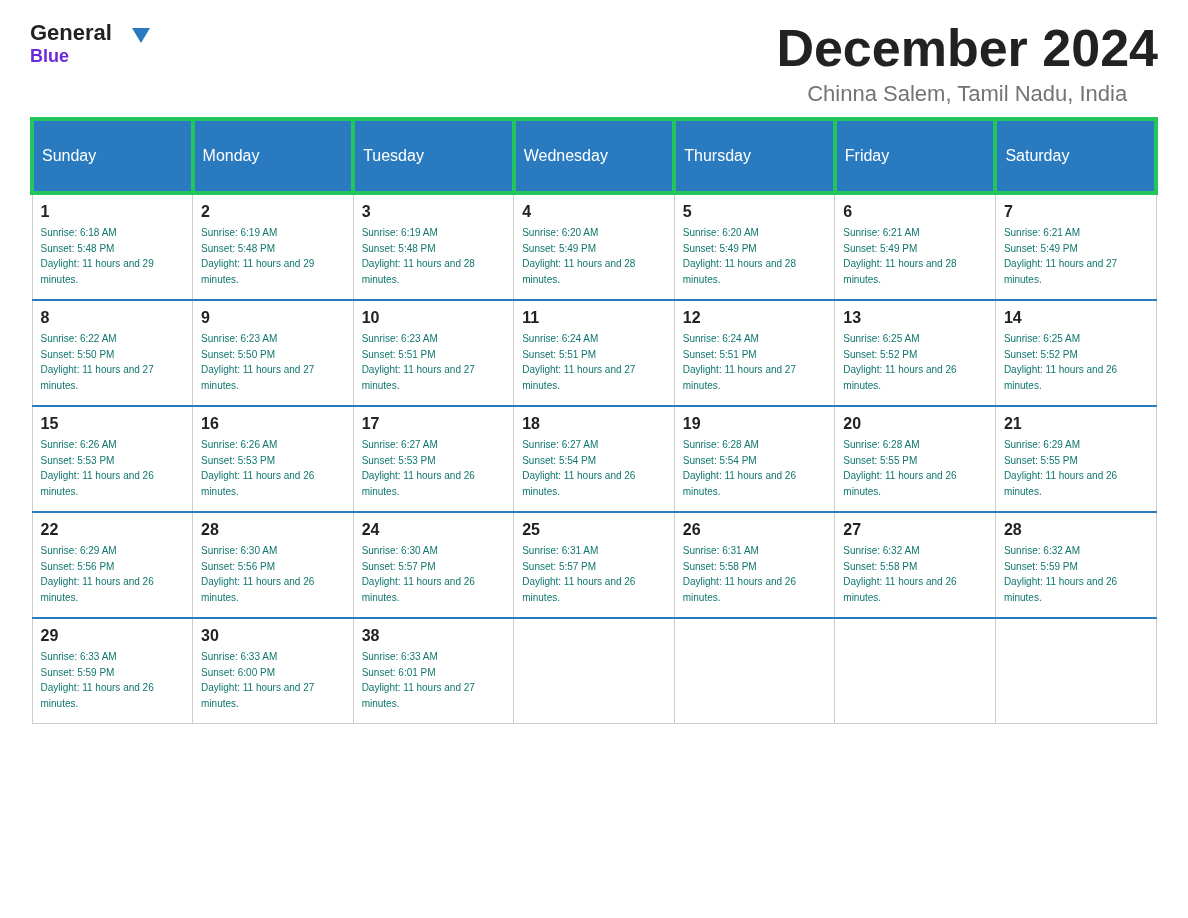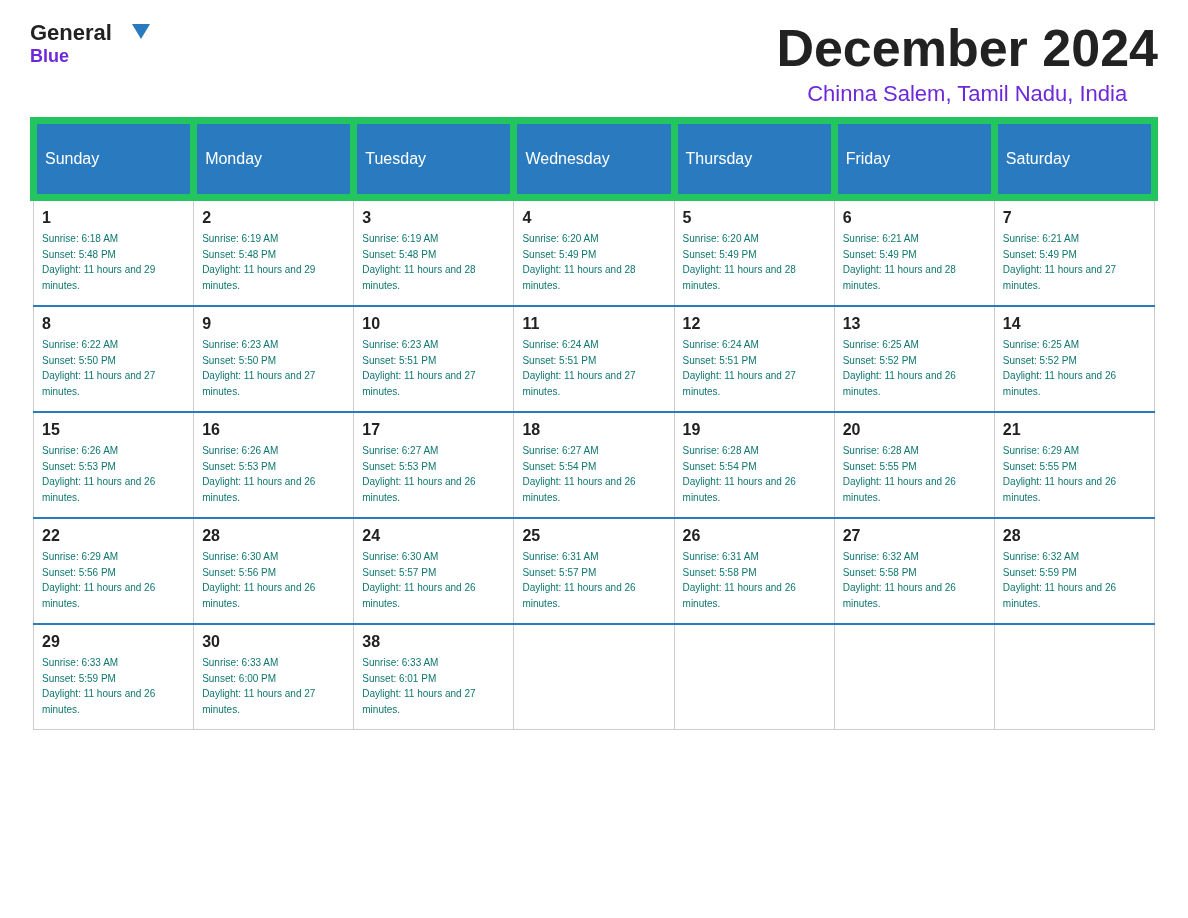--- a/index.html
+++ b/index.html
@@ -95,7 +95,7 @@
 
 <div class="header">
   <div class="logo">
-    <div style="display:flex; gap:16px;">
+    <div style="display:flex; align-items:center; gap:16px;">
       <span class="logo-text-general">General</span>
       <span style="display:inline-block; width:0; height:0; border-left:9px solid transparent; border-right:9px solid transparent; border-top:15px solid #2a7abf; margin-left:4px; margin-top:4px;"></span>
     </div>

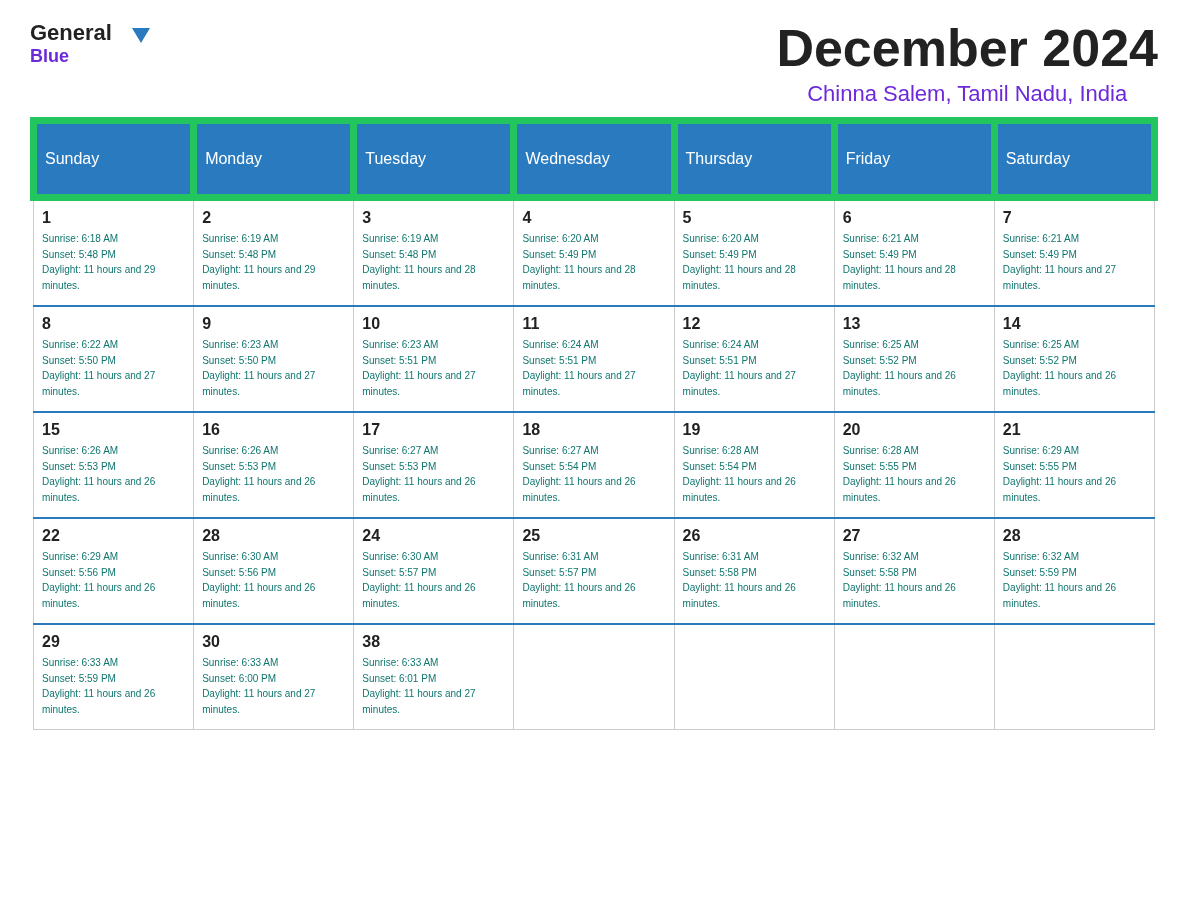--- a/index.html
+++ b/index.html
@@ -44,7 +44,7 @@
     }
     .location-title {
       font-size: 22px;
-      color: #6d28d9;
+      color: #737373;
       margin-top: 4px;
     }
     .calendar-table {

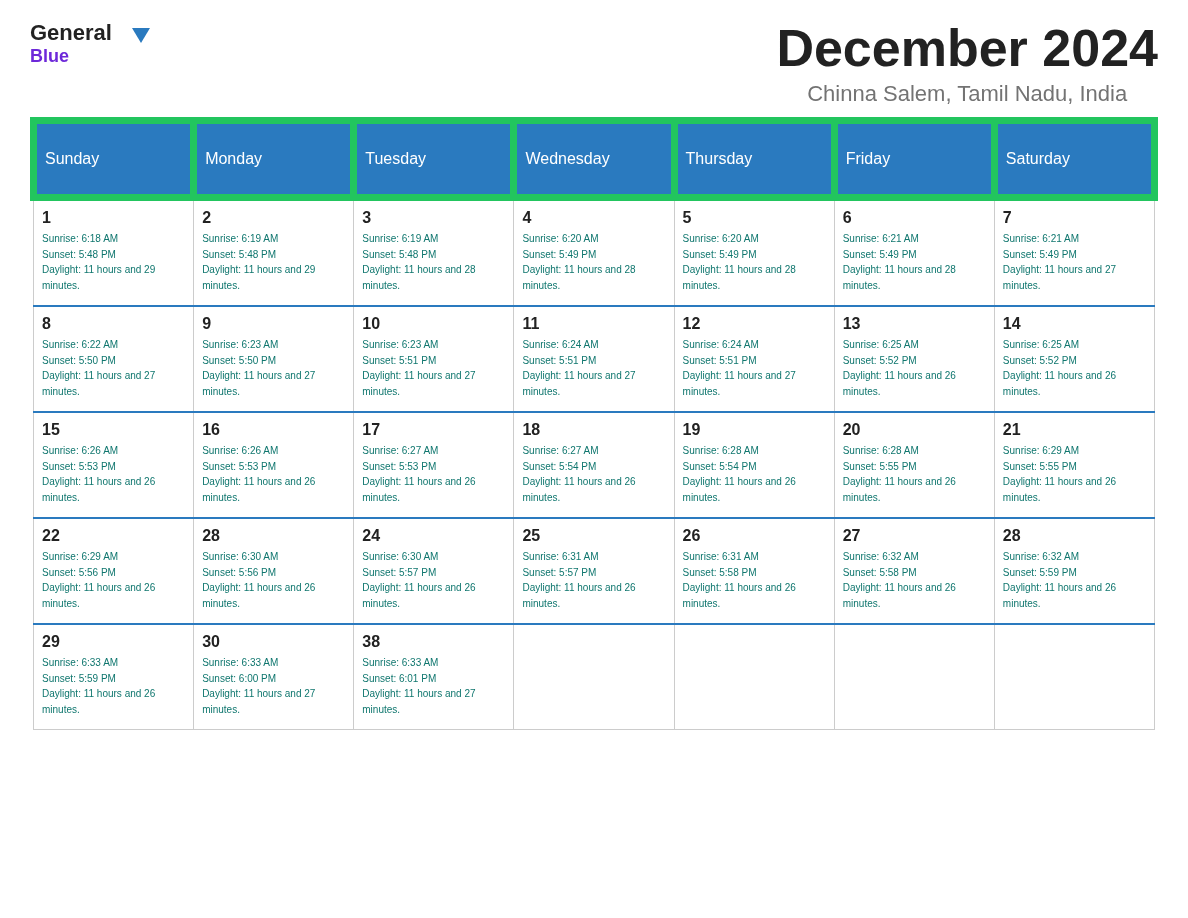--- a/index.html
+++ b/index.html
@@ -59,7 +59,7 @@
       font-weight: normal;
       padding: 26px 8px;
       text-align: left;
-      border: 7px solid #22c55e;
+      border: 4px solid #22c55e;
     }
     .calendar-table td {
       border: 1px solid #ccc;

